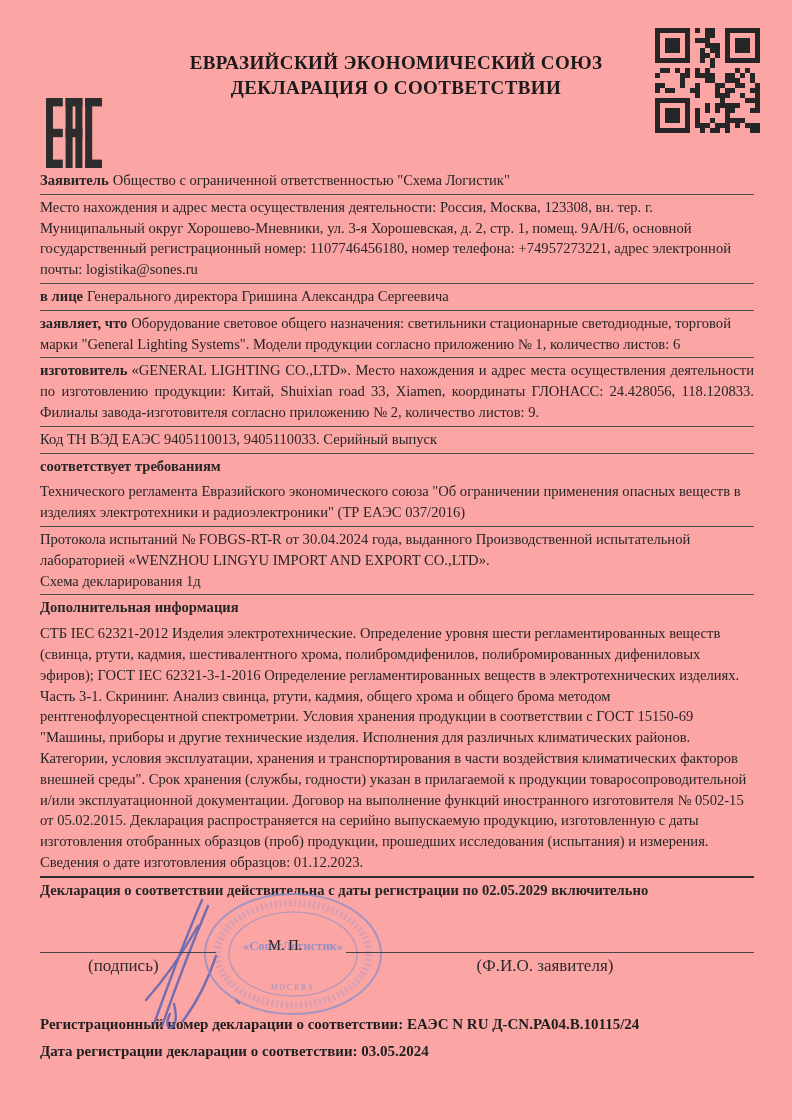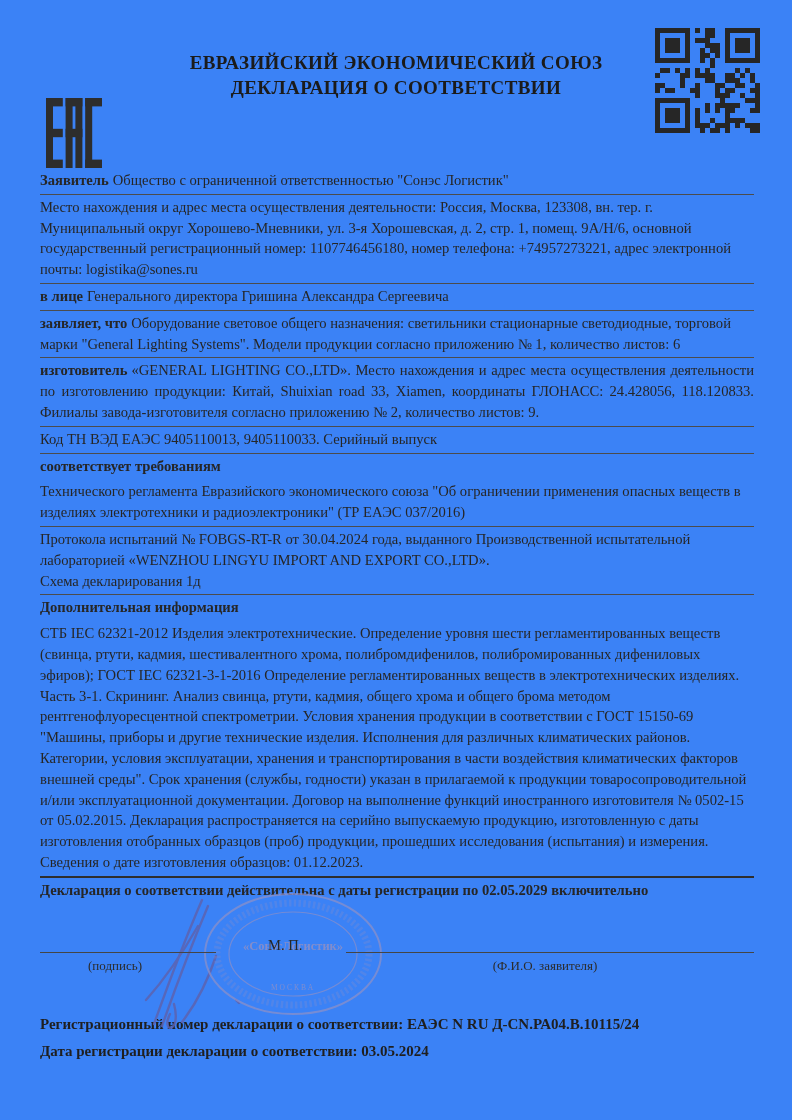--- a/index.html
+++ b/index.html
@@ -3,7 +3,7 @@
 <meta charset="utf-8">
 <style>
   html,body{margin:0;padding:0;background:#ffffff;}
-  .page{position:relative;width:792px;height:1120px;background:#3b82f6;overflow:hidden;
+  .page{position:relative;width:792px;height:1120px;background:#fca5a5;overflow:hidden;
         font-family:"Liberation Serif","DejaVu Serif",serif;color:#222;}
   .header{position:relative;height:150px;}
   .titles{position:absolute;top:50px;left:0;right:0;text-align:center;

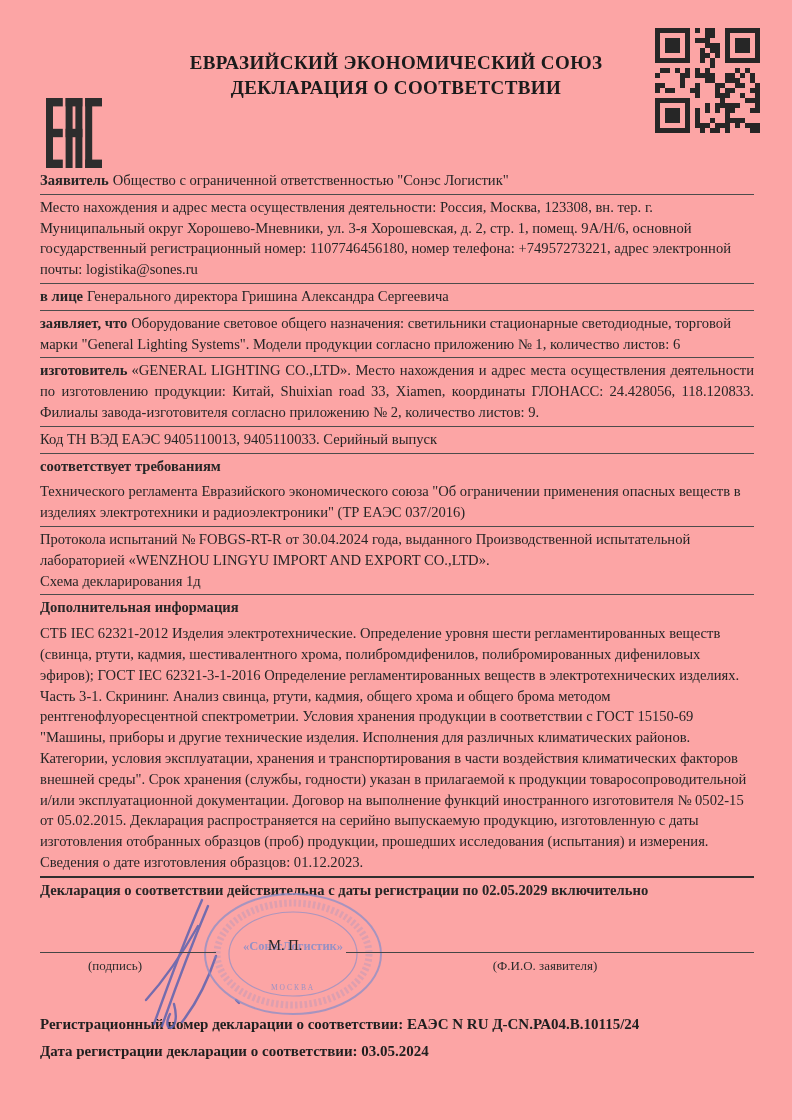--- a/index.html
+++ b/index.html
@@ -276,7 +276,7 @@
   <div class="doc">
 
     <div class="row">
-      <span class="lbl">Заявитель</span><span>Общество с ограниченной ответственностью "Сонэс Логистик"</span>
+      <span class="lbl">Заявитель</span><span>Общество с ограниченной ответственностью "Схема Логистик"</span>
     </div>
 
     <div class="row">

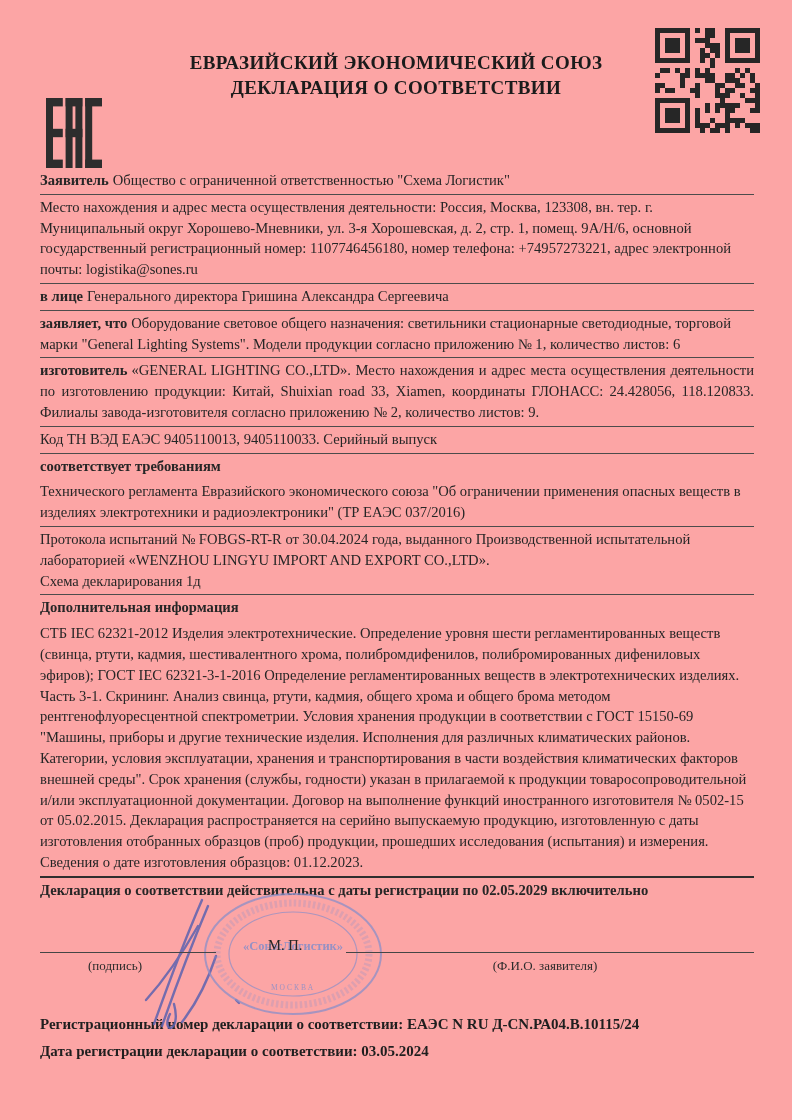--- a/index.html
+++ b/index.html
@@ -23,7 +23,7 @@
   .line-right{left:306px;right:0;}
   .mp{position:absolute;left:228px;top:29px;font-size:14.6px;color:#262626;}
   .name{position:absolute;left:306px;right:0;top:23px;text-align:center;font-size:14.6px;}
-  .cap{position:absolute;font-size:13px;color:#2c2c2c;}
+  .cap{position:absolute;font-size:17px;color:#2c2c2c;}
   .cap-sign{left:48px;top:50px;}
   .cap-name{left:296px;right:0;top:50px;text-align:center;font-family:Liberation Serif, serif;}
   .stamp{position:absolute;left:160px;top:-16px;pointer-events:none;}

